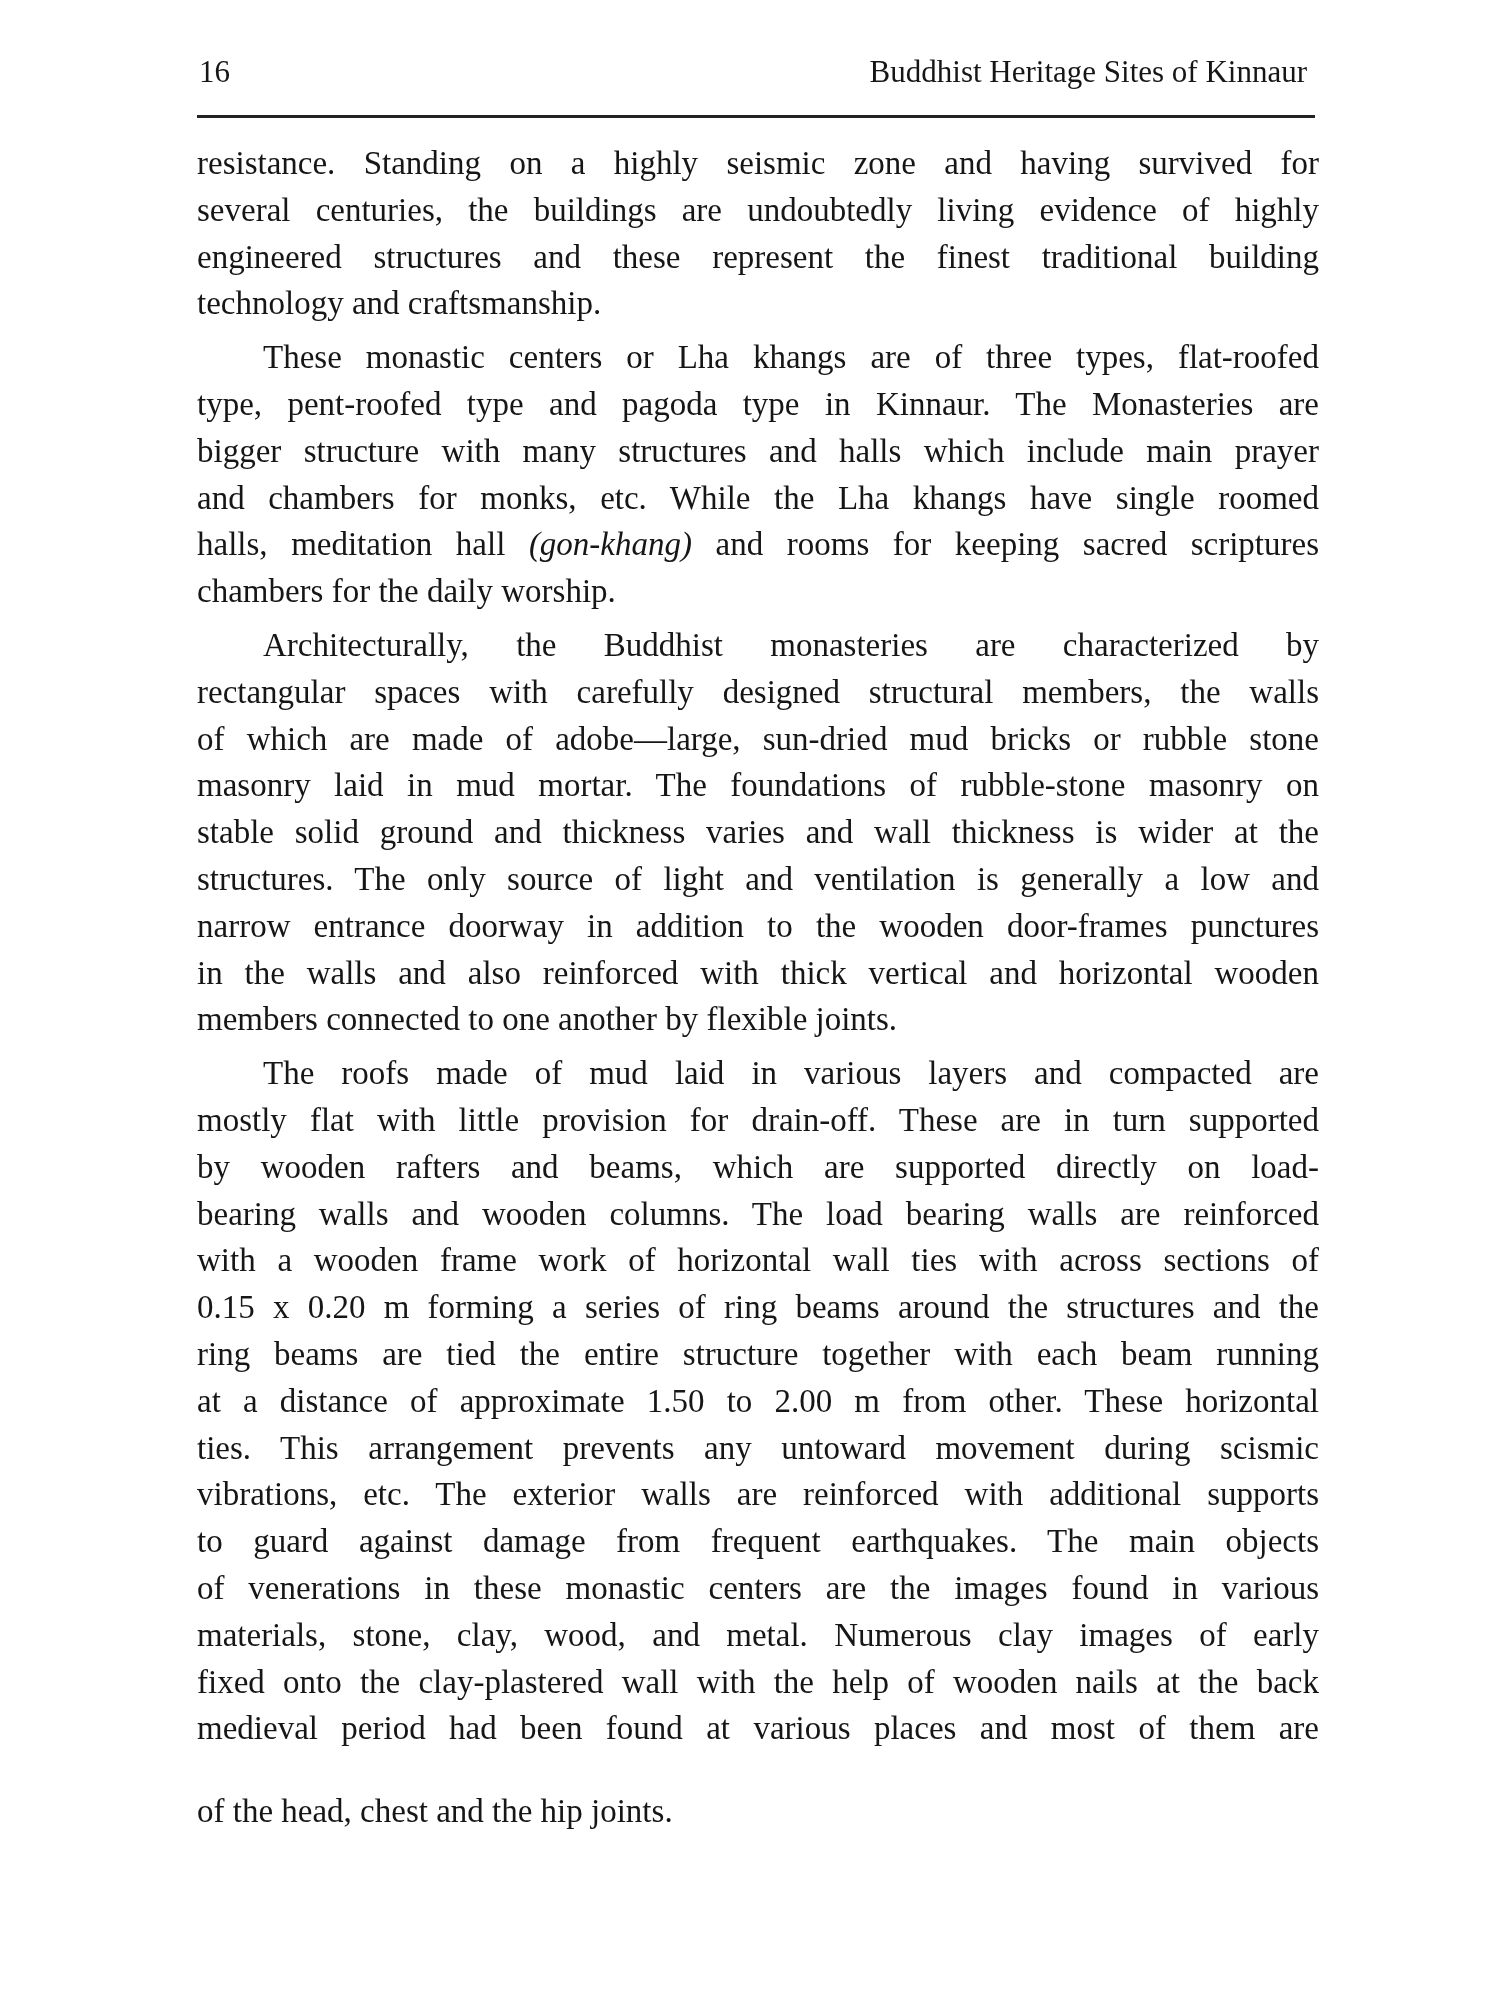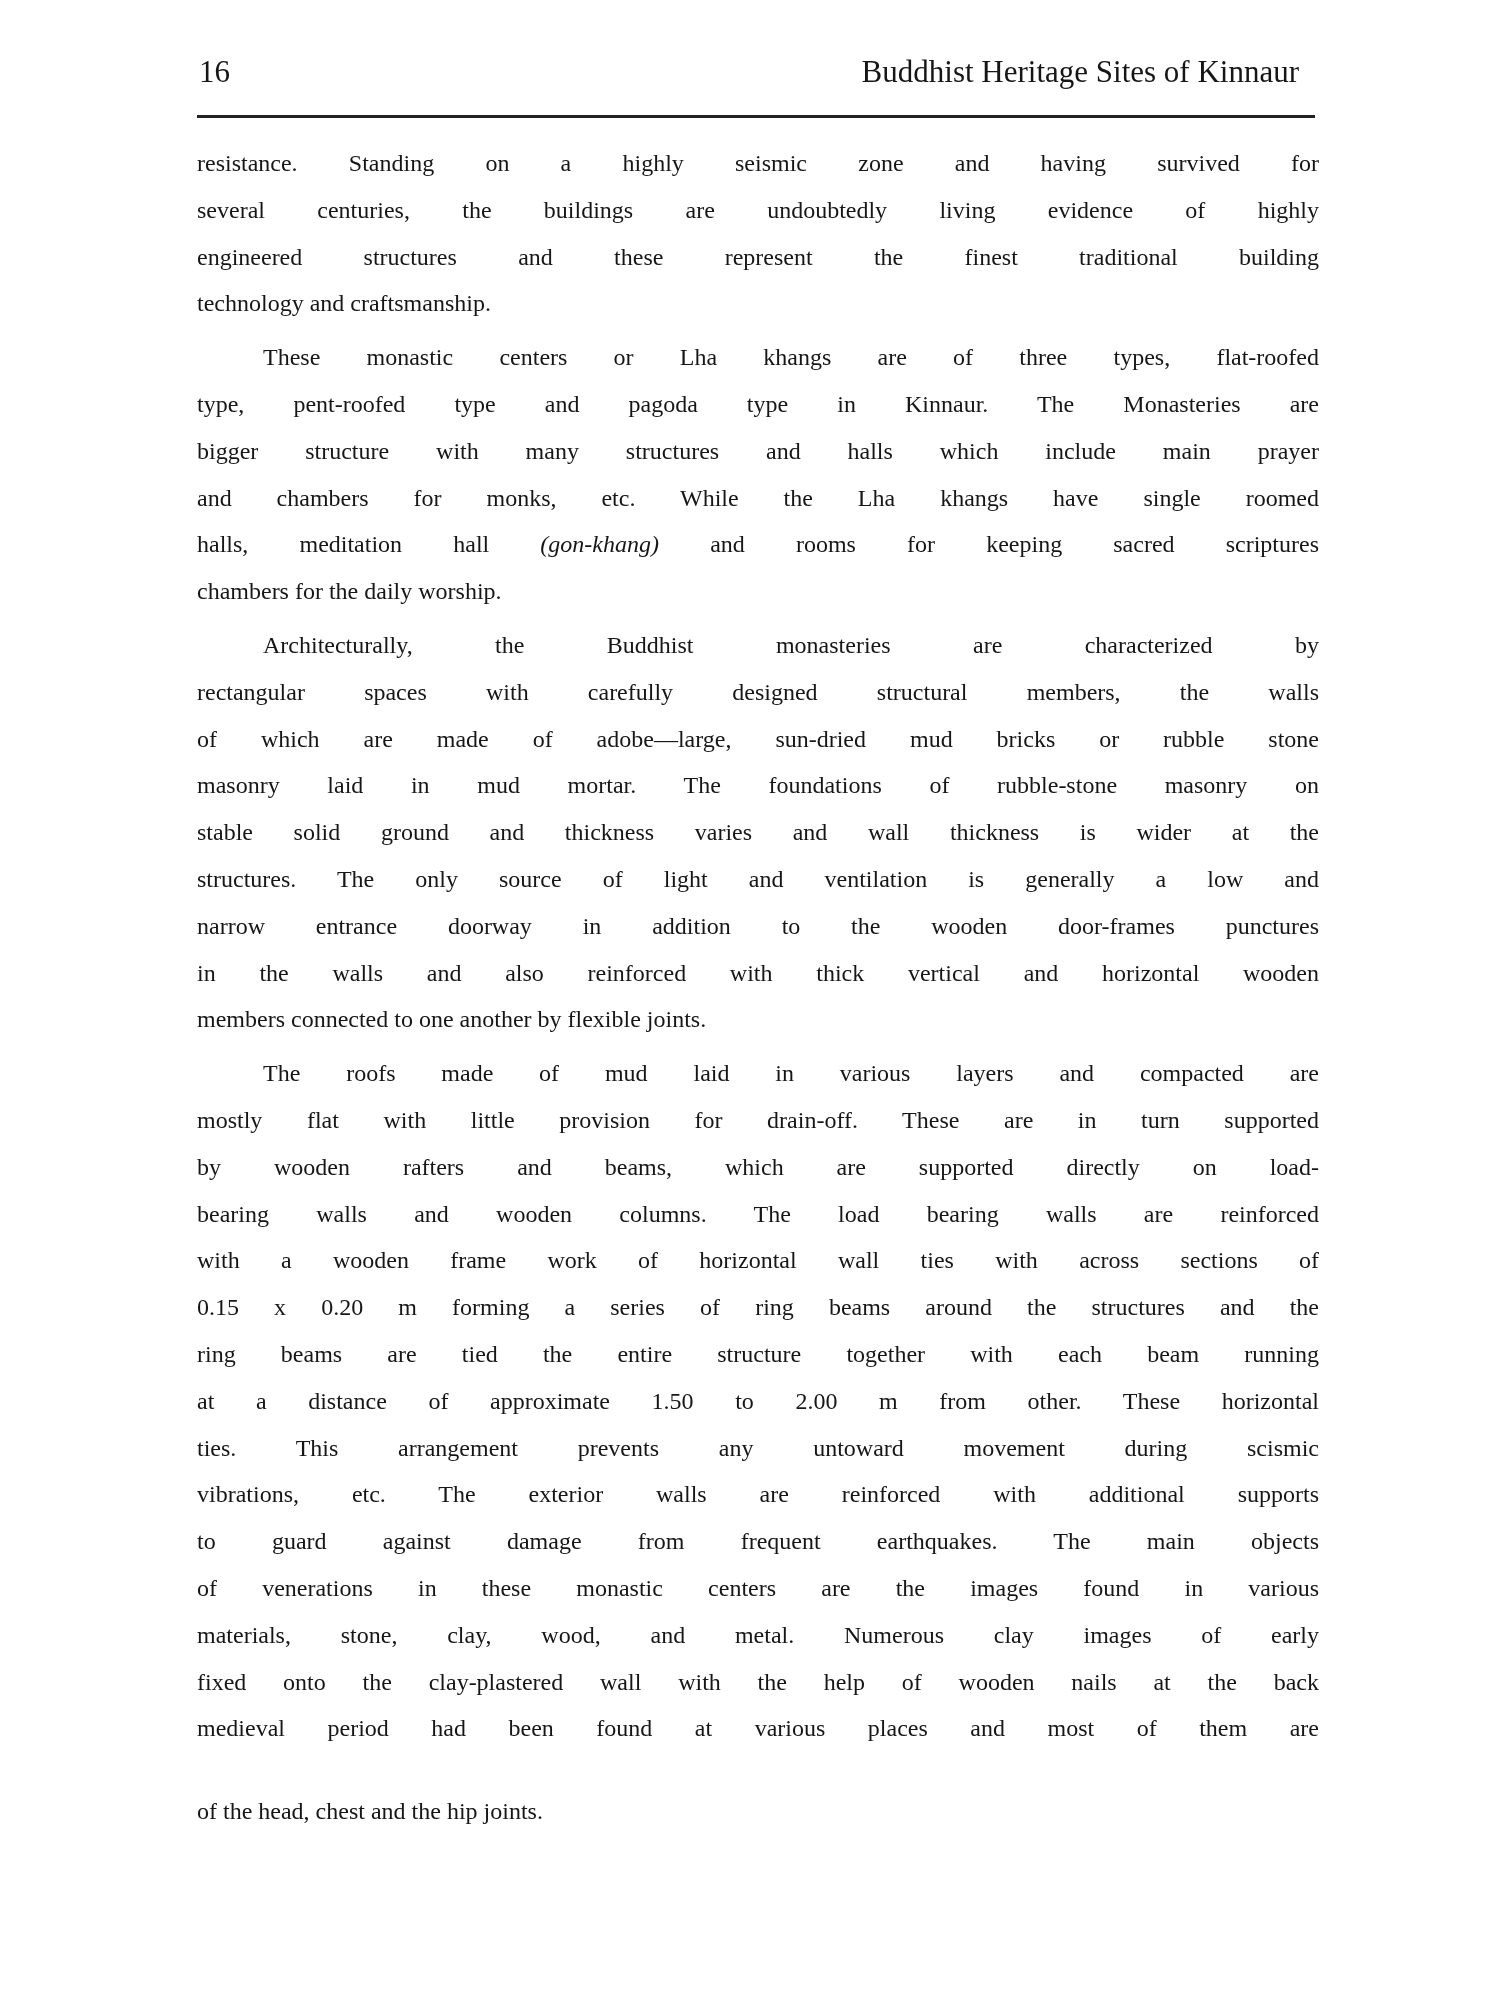--- a/index.html
+++ b/index.html
@@ -37,7 +37,7 @@
   }
   .running-title {
     position: absolute;
-    right: 16px;
+    right: 8px;
     top: 0;
     white-space: nowrap;
   }

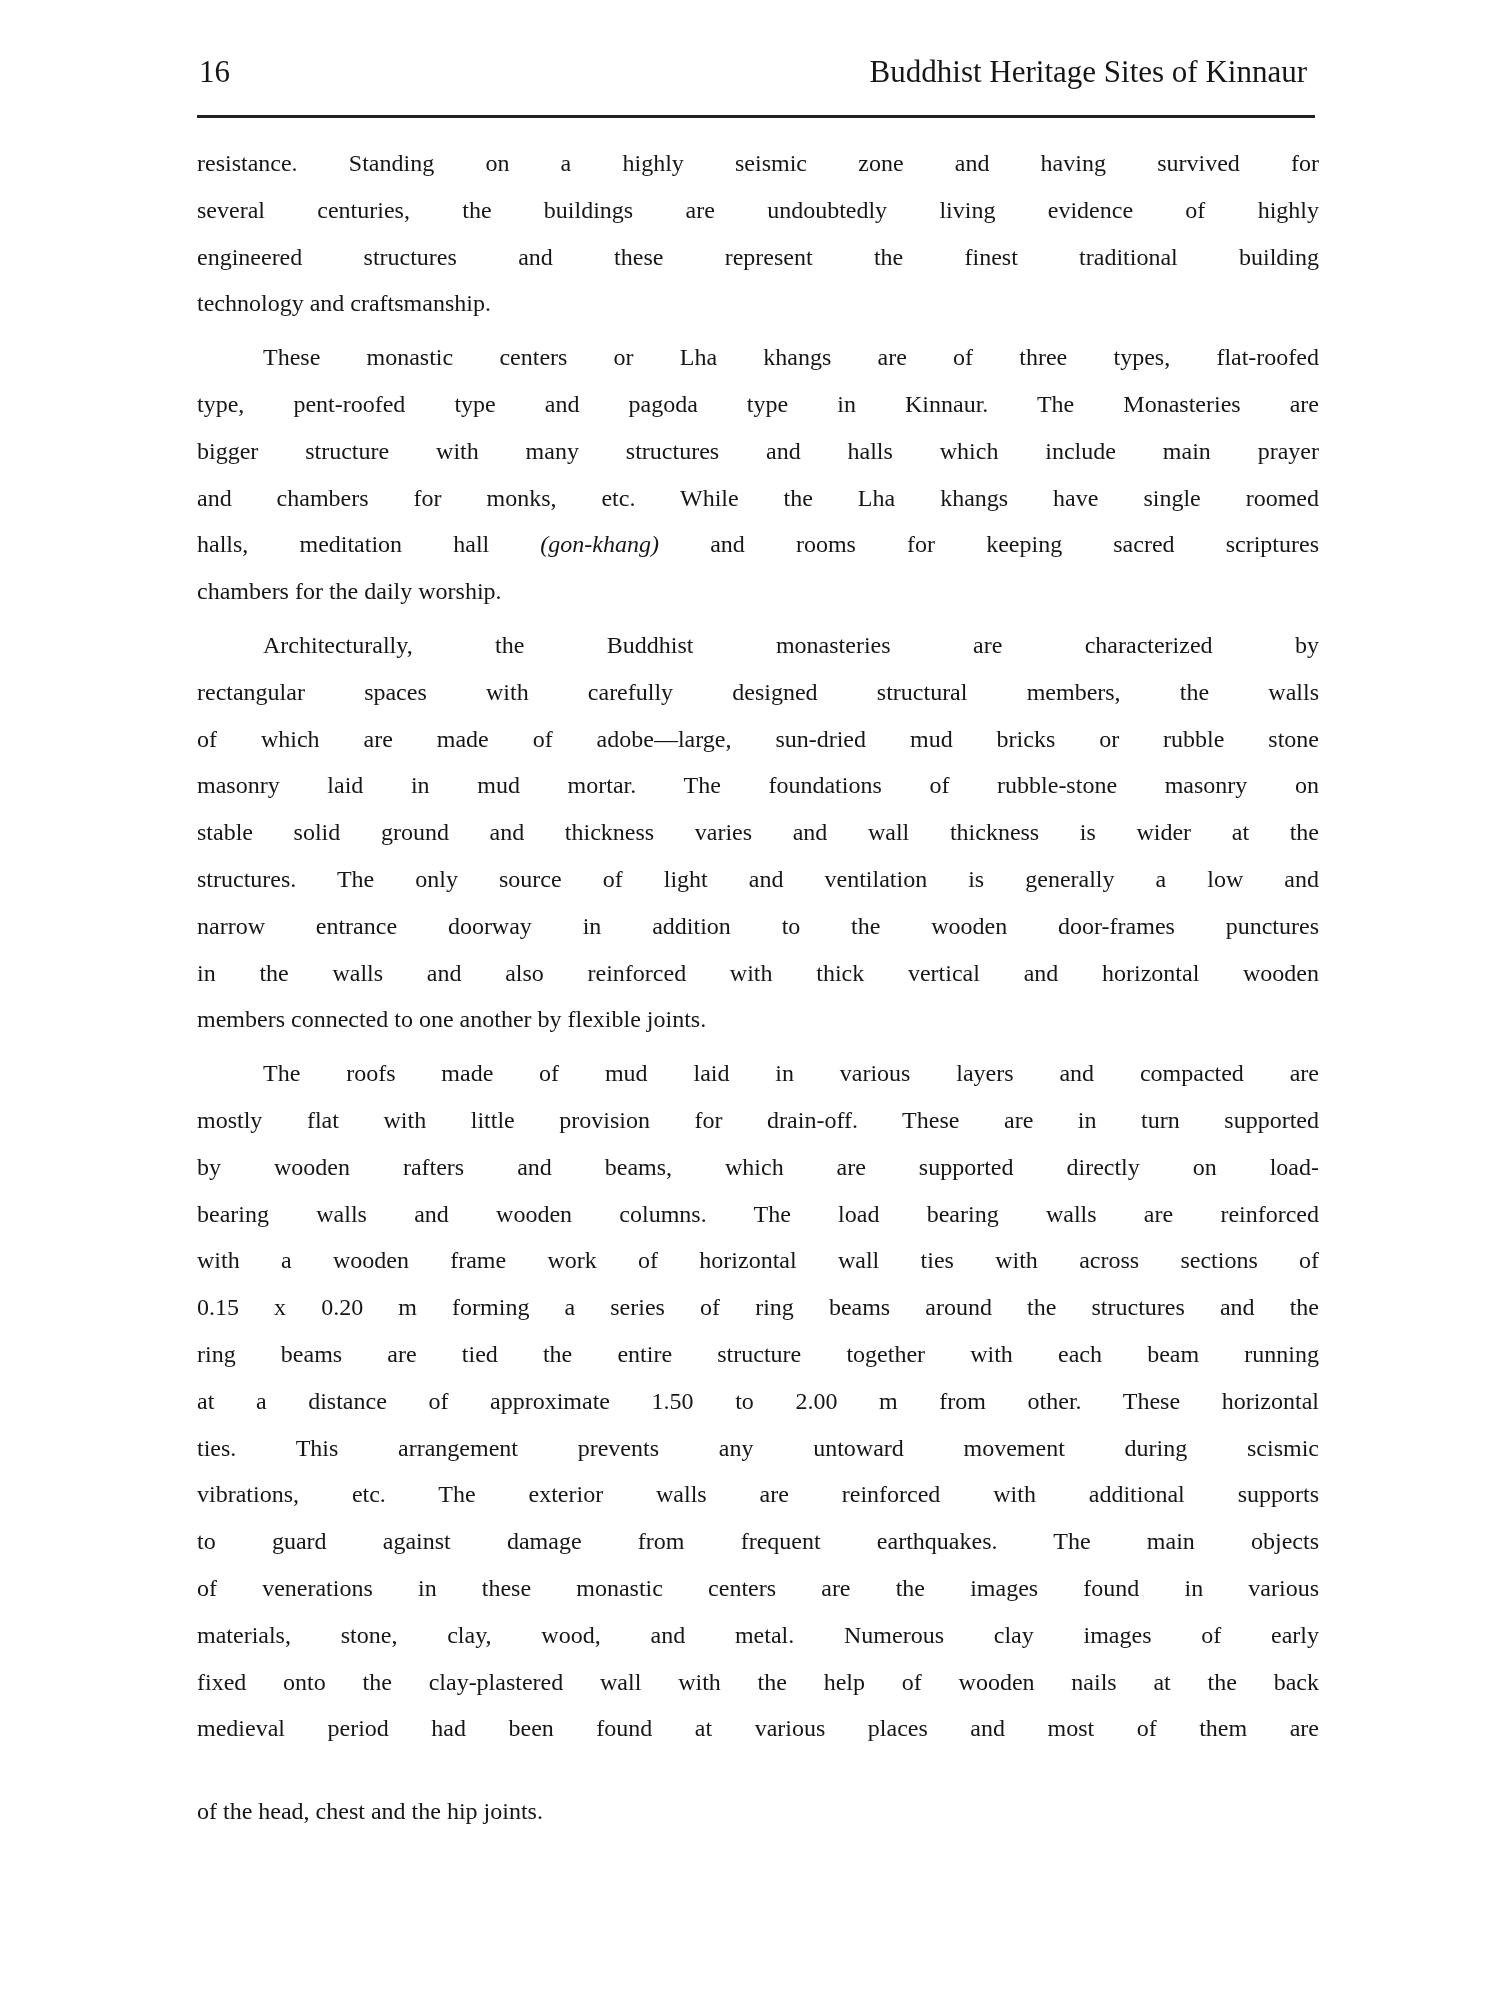--- a/index.html
+++ b/index.html
@@ -54,7 +54,7 @@
     left: 0;
     top: 140px;
     width: 1122px;
-    font-size: 24px;
+    font-size: 33px;
   }
   .para {
     margin: 0 0 7px 0;

